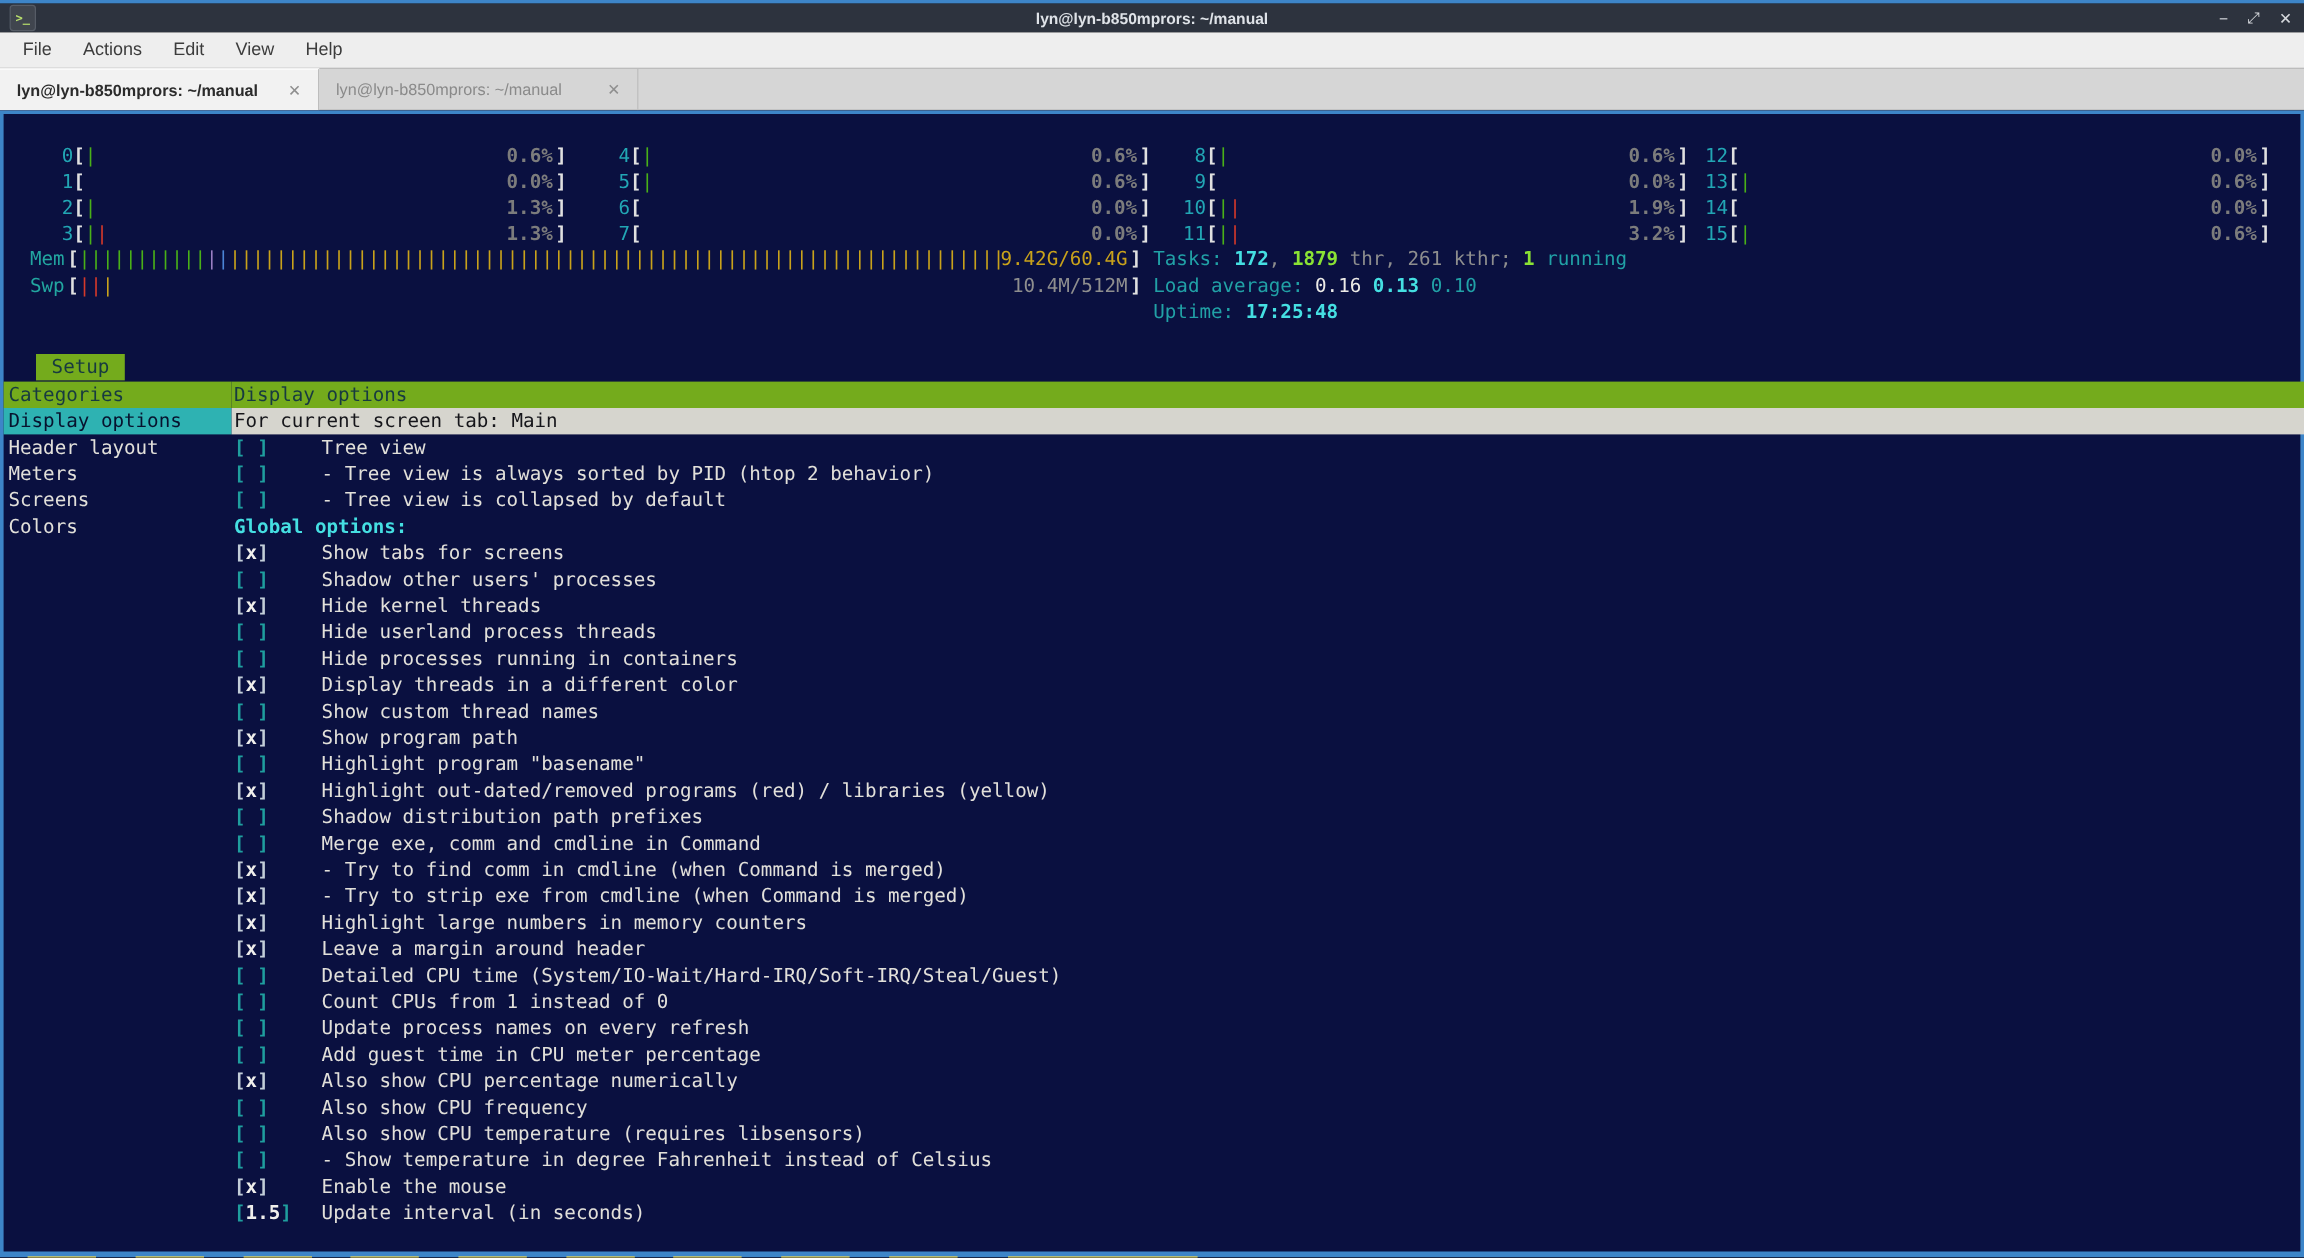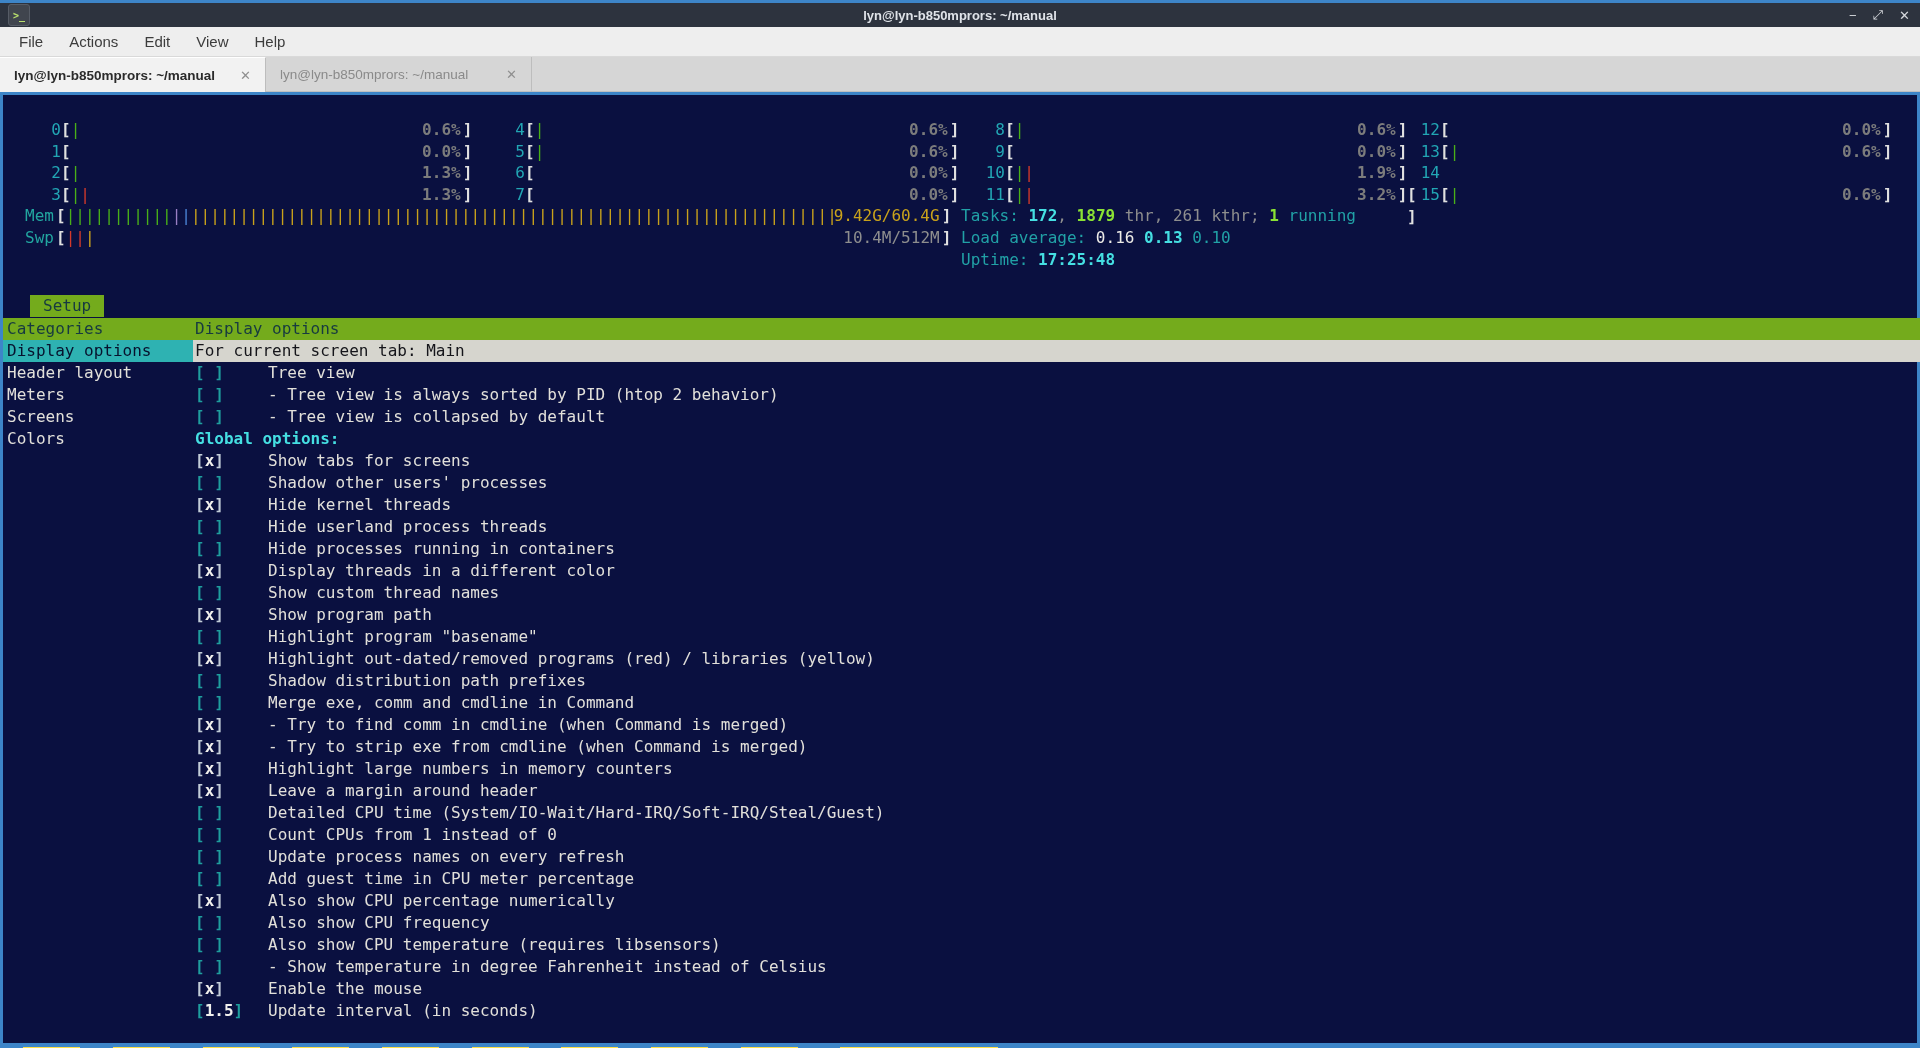--- a/index.html
+++ b/index.html
@@ -116,7 +116,7 @@
       <div class="trow meter" style="left: 969px; top: 89px;"><span class="mnum" style="width: 33px;">11</span><span class="br">[</span><span class="minner" style="width: 383px;"><span class="mbars"><span class="bar-g">|</span><span class="bar-r">|</span></span><span class="mval pct">3.2%</span></span><span class="br">]</span></div>
       <div class="trow meter" style="left: 1404px; top: 24px;"><span class="mnum" style="width: 33px;">12</span><span class="br">[</span><span class="minner" style="width: 433px;"><span class="mbars"></span><span class="mval pct">0.0%</span></span><span class="br">]</span></div>
       <div class="trow meter" style="left: 1404px; top: 46px;"><span class="mnum" style="width: 33px;">13</span><span class="br">[</span><span class="minner" style="width: 433px;"><span class="mbars"><span class="bar-g">|</span></span><span class="mval pct">0.6%</span></span><span class="br">]</span></div>
-      <div class="trow meter" style="left: 1404px; top: 67px; flex-direction: column;"><span class="mnum" style="width: 33px;">14</span><span class="br">[</span><span class="minner" style="width: 433px;"><span class="mbars"></span><span class="mval pct">0.0%</span></span><span class="br">]</span></div>
+      <div class="trow meter" style="left: 1404px; top: 67px;"><span class="mnum" style="width: 33px;">14</span><span class="br">[</span><span class="minner" style="width: 433px;"><span class="mbars"></span><span class="mval pct">0.0%</span></span><span class="br">]</span></div>
       <div class="trow meter" style="left: 1404px; top: 89px;"><span class="mnum" style="width: 33px;">15</span><span class="br">[</span><span class="minner" style="width: 433px;"><span class="mbars"><span class="bar-g">|</span></span><span class="mval pct">0.6%</span></span><span class="br">]</span></div>
       <div class="trow meter" style="left: 22px; top: 110px;"><span class="mlabel" style="width: 31px;">Mem</span><span class="br">[</span><span class="minner" style="width: 876px;"><span class="mbars"><span class="bar-g">|</span><span class="bar-g">|</span><span class="bar-g">|</span><span class="bar-g">|</span><span class="bar-g">|</span><span class="bar-g">|</span><span class="bar-g">|</span><span class="bar-g">|</span><span class="bar-g">|</span><span class="bar-g">|</span><span class="bar-g">|</span><span class="bar-m">|</span><span class="bar-b">|</span><span class="bar-y">|</span><span class="bar-y">|</span><span class="bar-y">|</span><span class="bar-y">|</span><span class="bar-y">|</span><span class="bar-y">|</span><span class="bar-y">|</span><span class="bar-y">|</span><span class="bar-y">|</span><span class="bar-y">|</span><span class="bar-y">|</span><span class="bar-y">|</span><span class="bar-y">|</span><span class="bar-y">|</span><span class="bar-y">|</span><span class="bar-y">|</span><span class="bar-y">|</span><span class="bar-y">|</span><span class="bar-y">|</span><span class="bar-y">|</span><span class="bar-y">|</span><span class="bar-y">|</span><span class="bar-y">|</span><span class="bar-y">|</span><span class="bar-y">|</span><span class="bar-y">|</span><span class="bar-y">|</span><span class="bar-y">|</span><span class="bar-y">|</span><span class="bar-y">|</span><span class="bar-y">|</span><span class="bar-y">|</span><span class="bar-y">|</span><span class="bar-y">|</span><span class="bar-y">|</span><span class="bar-y">|</span><span class="bar-y">|</span><span class="bar-y">|</span><span class="bar-y">|</span><span class="bar-y">|</span><span class="bar-y">|</span><span class="bar-y">|</span><span class="bar-y">|</span><span class="bar-y">|</span><span class="bar-y">|</span><span class="bar-y">|</span><span class="bar-y">|</span><span class="bar-y">|</span><span class="bar-y">|</span><span class="bar-y">|</span><span class="bar-y">|</span><span class="bar-y">|</span><span class="bar-y">|</span><span class="bar-y">|</span><span class="bar-y">|</span><span class="bar-y">|</span><span class="bar-y">|</span><span class="bar-y">|</span><span class="bar-y">|</span><span class="bar-y">|</span><span class="bar-y">|</span><span class="bar-y">|</span><span class="bar-y">|</span><span class="bar-y">|</span><span class="bar-y">|</span><span class="bar-y">|</span><span class="bar-y">|</span></span><span class="mval c-yellow">9.42G/60.4G</span></span><span class="br">]</span></div>
       <div class="trow meter" style="left: 22px; top: 132px;"><span class="mlabel" style="width: 31px;">Swp</span><span class="br">[</span><span class="minner" style="width: 876px;"><span class="mbars"><span class="bar-r">|</span><span class="bar-r">|</span><span class="bar-y">|</span></span><span class="mval c-gray">10.4M/512M</span></span><span class="br">]</span></div>

